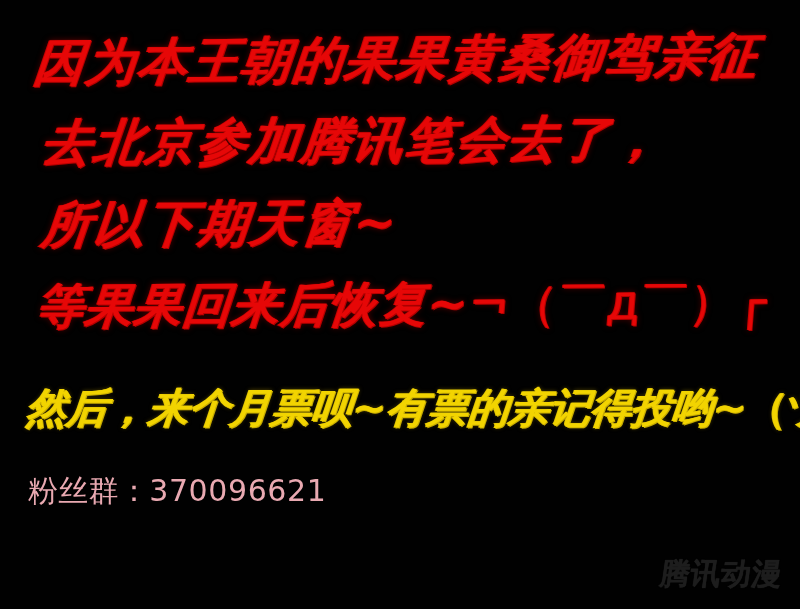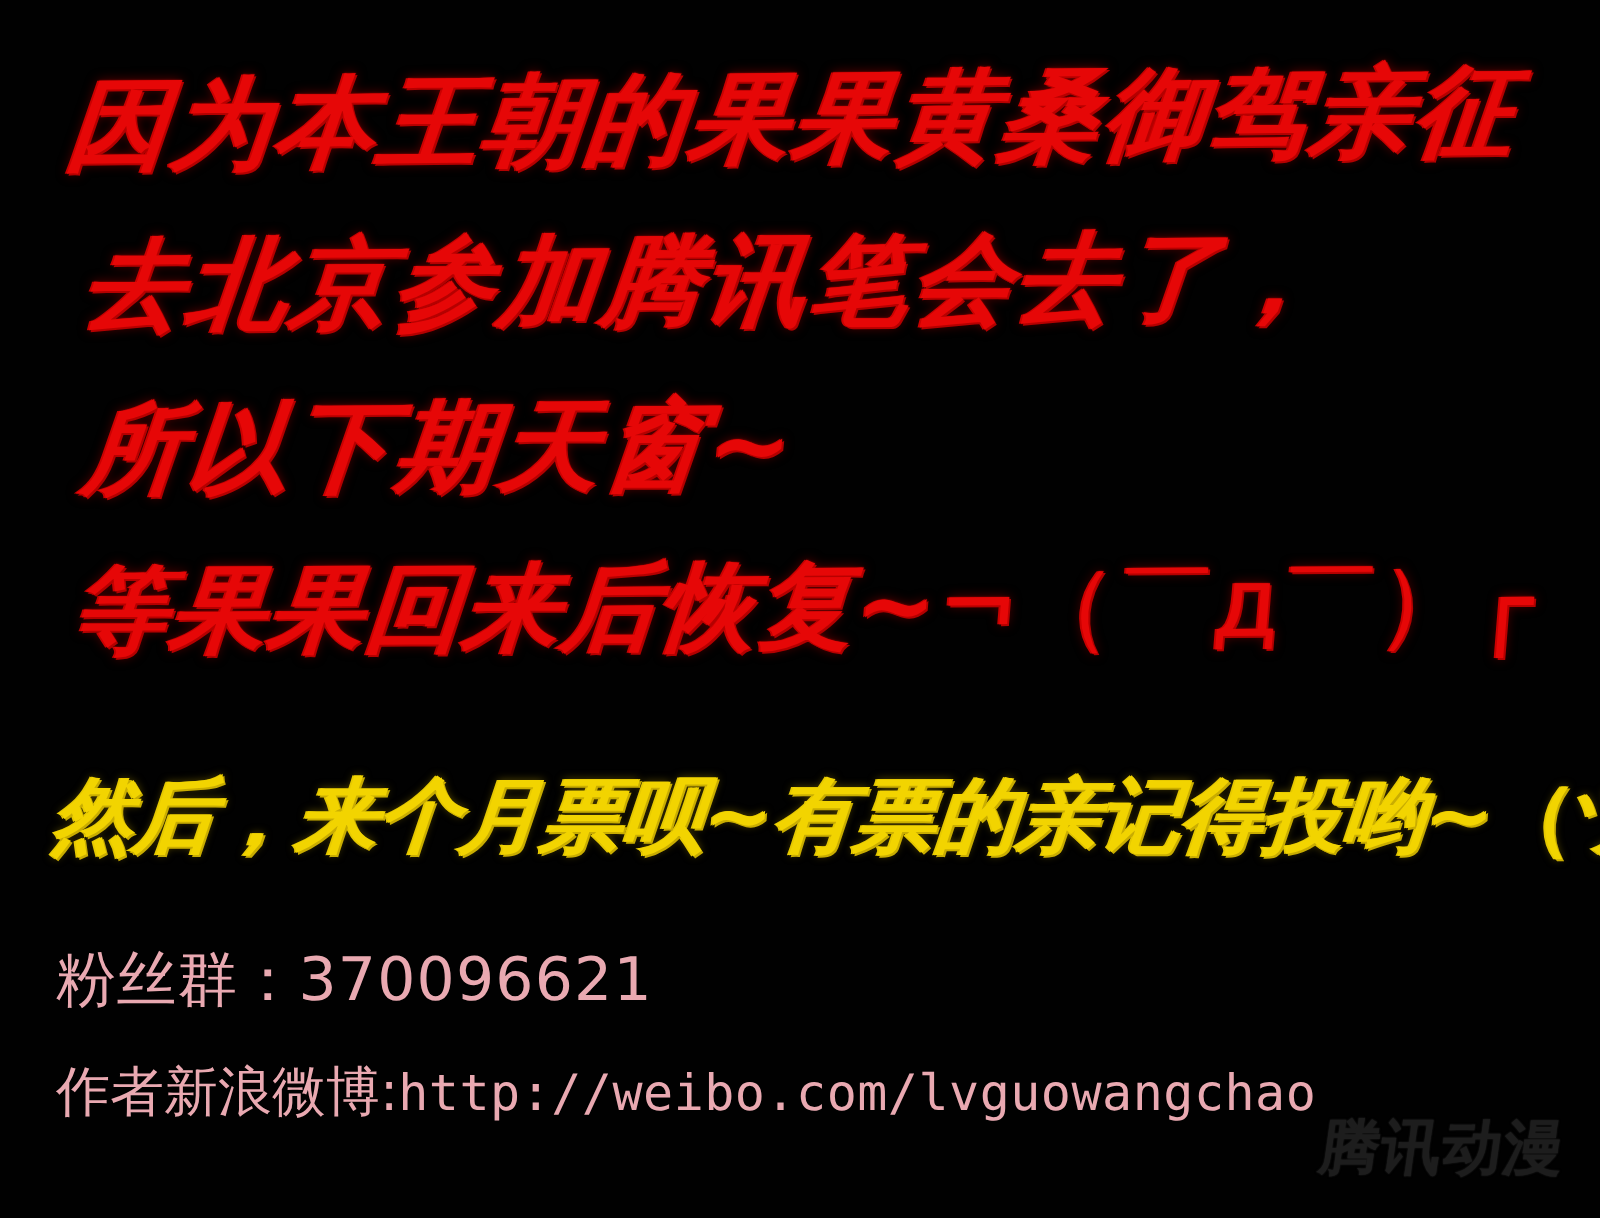--- a/index.html
+++ b/index.html
@@ -169,7 +169,6 @@
 
   <div class="info-line" id="fanclub"><span>粉丝群：</span><span class="num">370096621</span></div>
 
-  <div class="info-line" id="weibo"><span>作者新浪微博:</span><span class="url">http://weibo.com/lvguowangchao</span></div>
 
   <div id="watermark">腾讯动漫</div>
 

